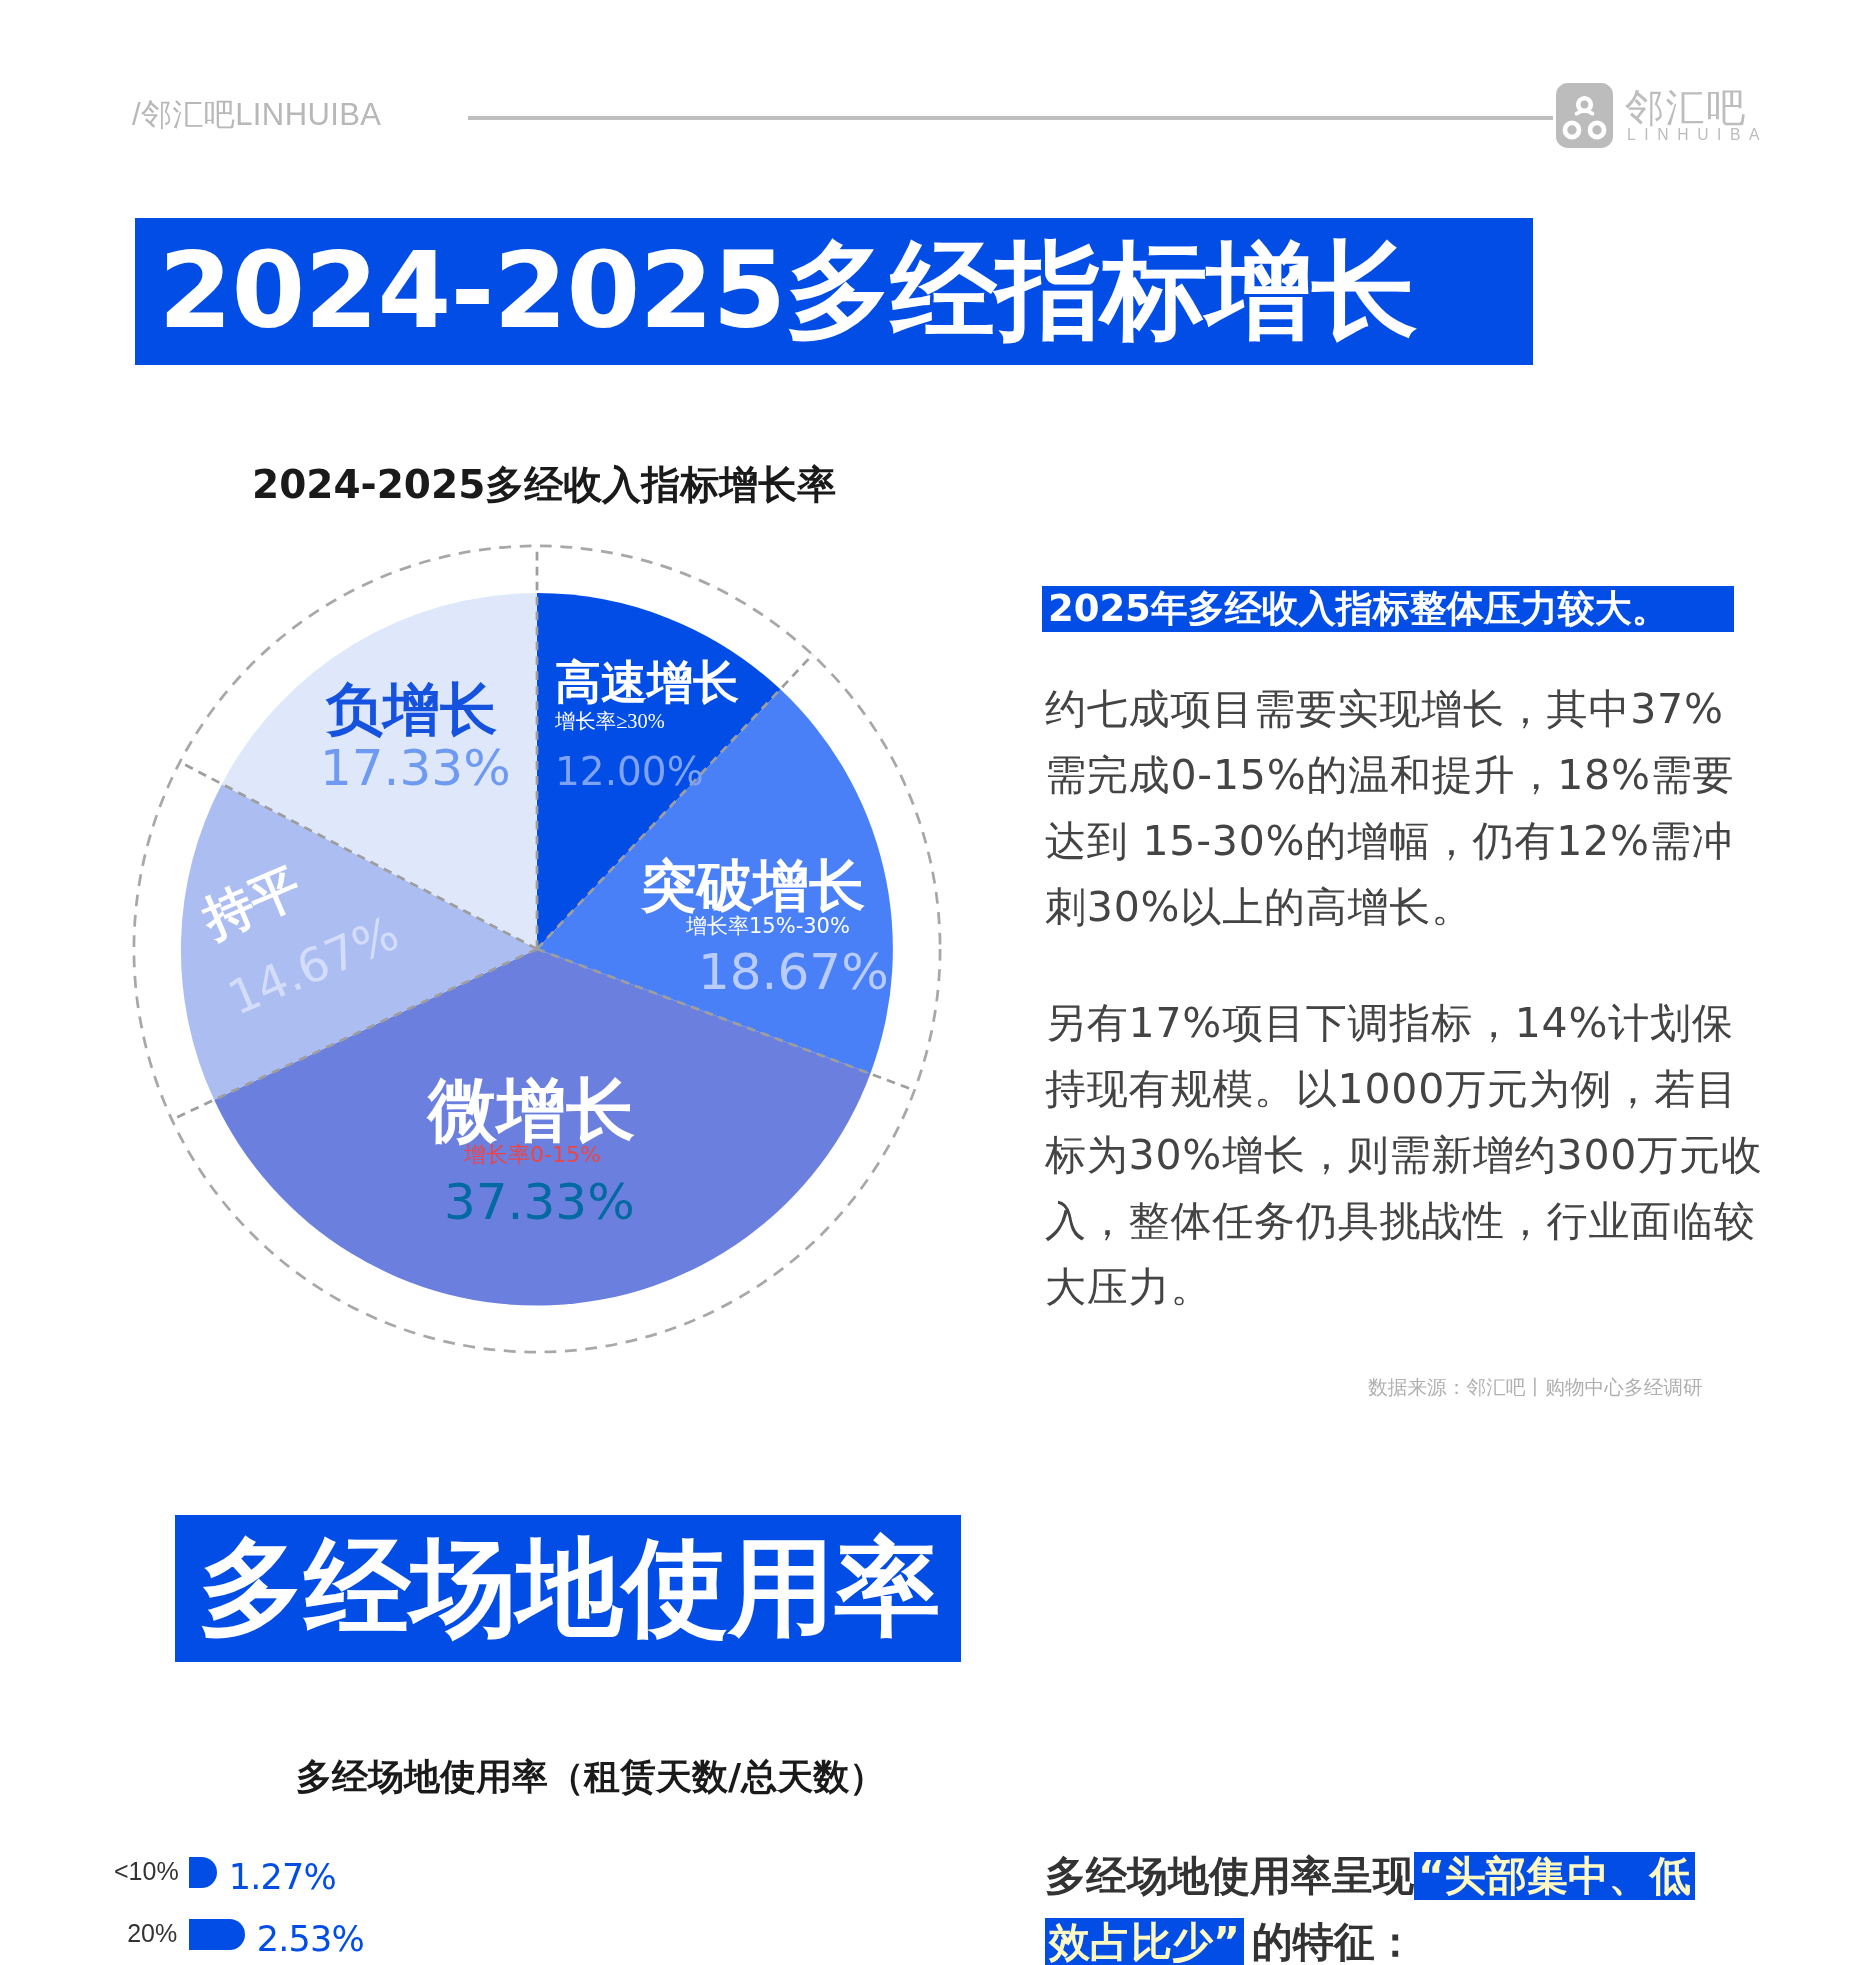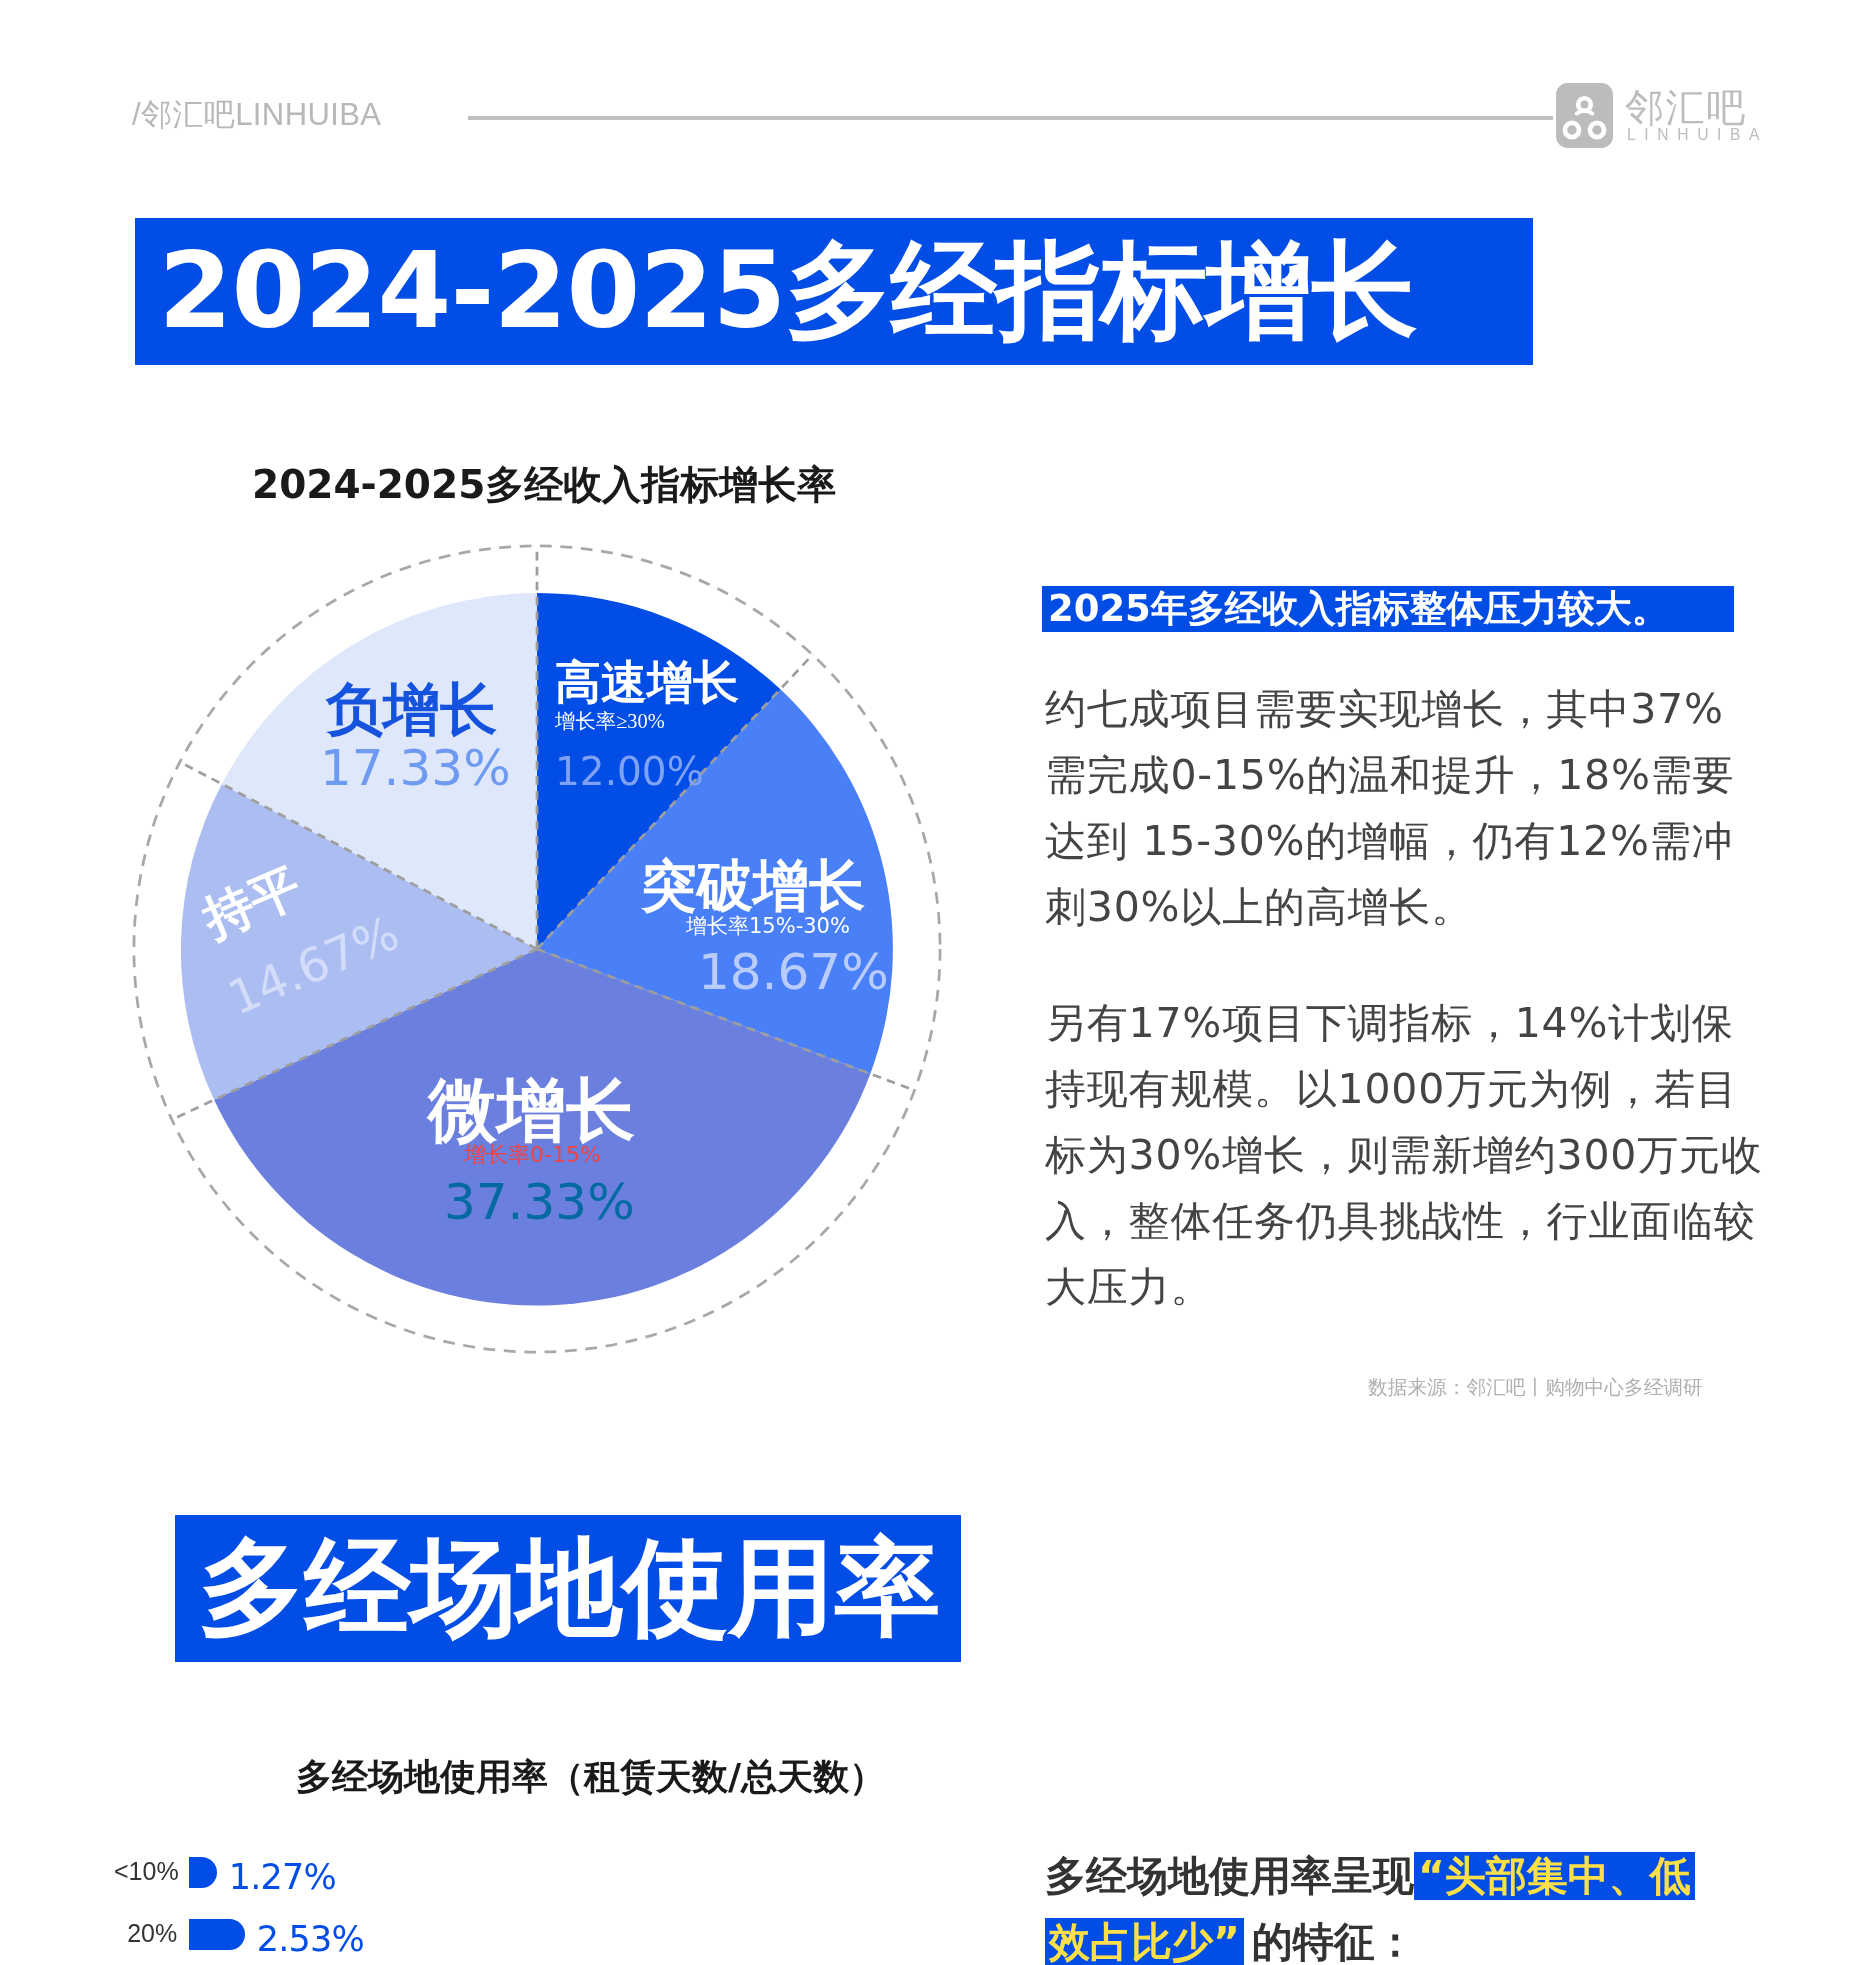--- a/index.html
+++ b/index.html
@@ -22,7 +22,7 @@
   .bar-label { width: 75px; text-align: right; font-size: 25px; color: #333; padding-right: 11.8px; box-sizing: border-box; font-family: "Liberation Sans", sans-serif; }
   .bar { height: 31px; background: #024de6; border-radius: 0 15.7px 15.7px 0; }
   .bar-val { font-size: 35px; color: #024de6; margin-left: 11.8px; font-weight: 500; letter-spacing: -0.8px; }
-  .hl2 { background: #024de6; color: #fde047; padding: 0 3.9px; }
+  .hl2 { background: #024de6; color: #fef9c3; padding: 0 3.9px; }
   .h2text { font-size: 41px; font-weight: bold; color: #333; line-height: 66px; width: 719px; }
 </style>
 </head>

